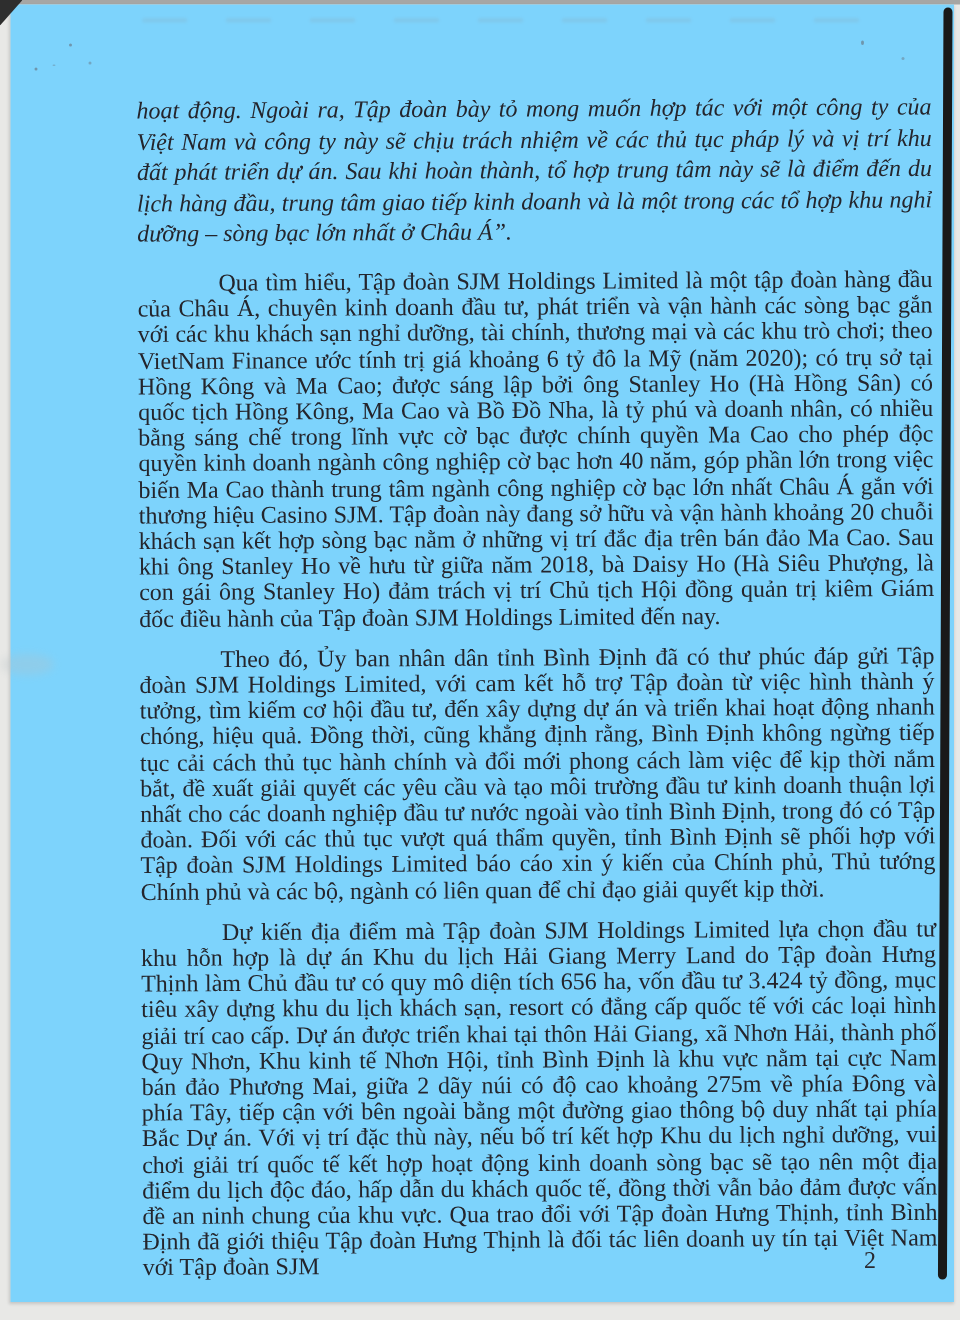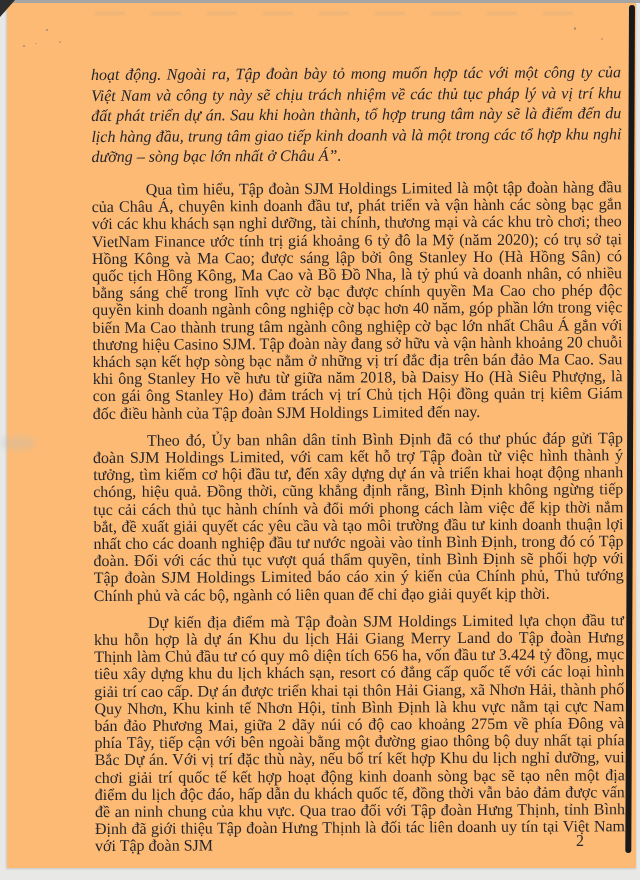--- a/index.html
+++ b/index.html
@@ -14,7 +14,7 @@
   }
   .page{
     position:absolute;left:6px;top:3px;width:629px;height:865px;
-    background:#fdba74;
+    background:#7dd3fc;
     border-left:1px solid #d3d3d1;
     box-shadow:0 1px 2px rgba(0,0,0,.15);
   }

